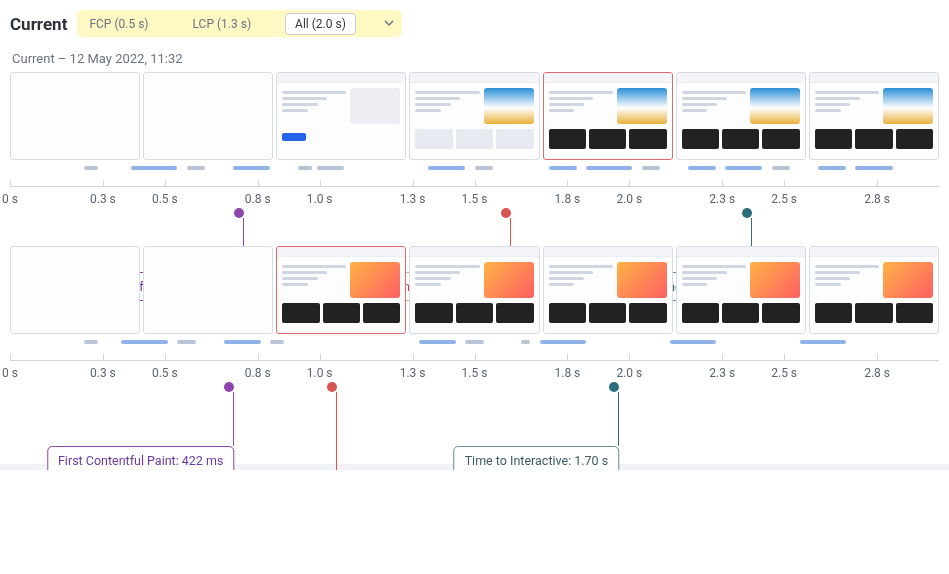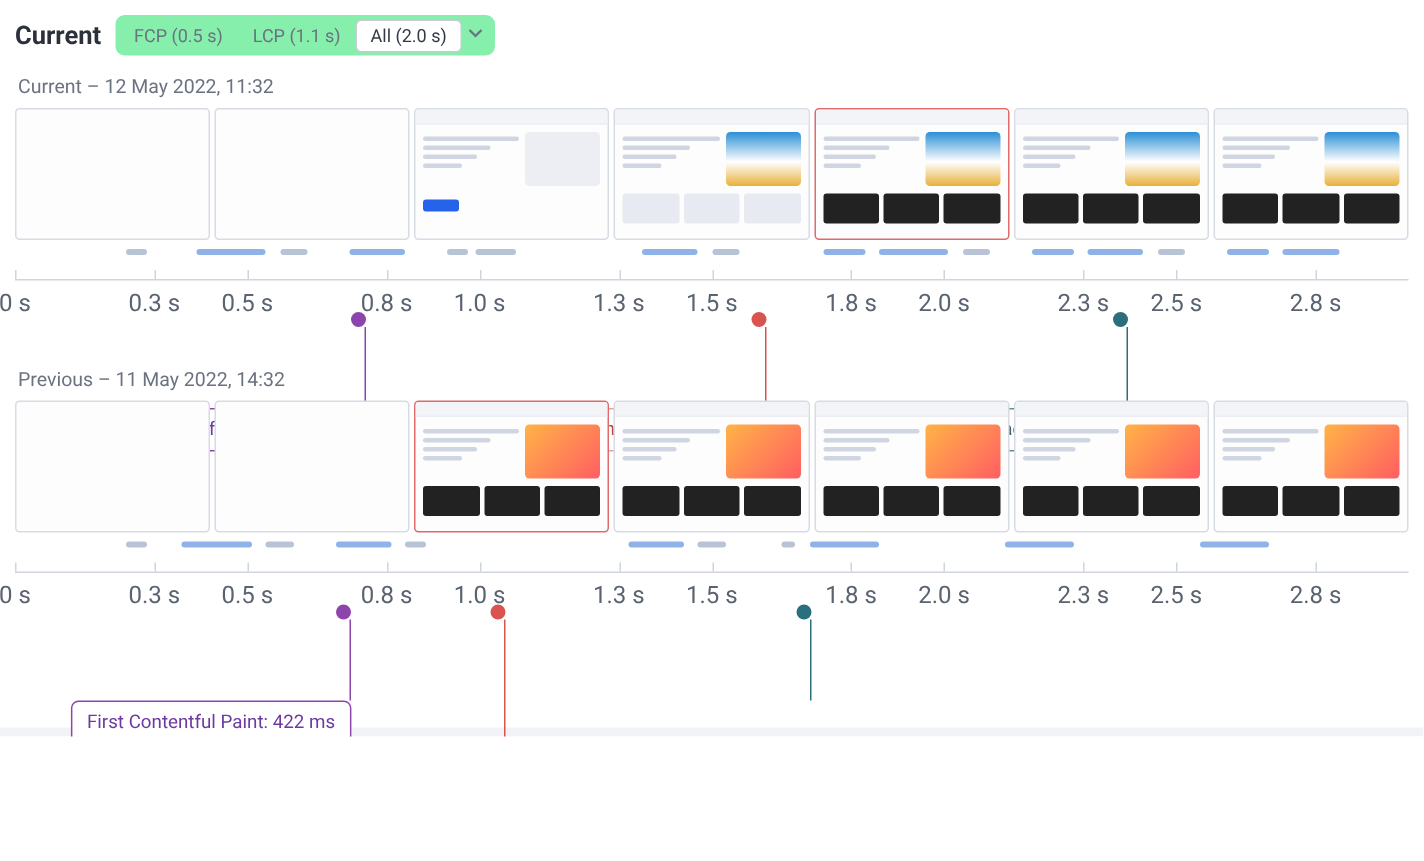--- a/index.html
+++ b/index.html
@@ -26,7 +26,7 @@
   .title { font-weight:700; font-size:17px; color:#2b303b; }
   .seg {
     display:flex; align-items:center; border-radius:6px;
-    background:#86efac; padding:2px;
+    background:#fef9c3; padding:2px;gap:24px;
   }
   .seg .opt {
     padding:4px 10px; font-size:12px; color:#6a7280; border-radius:4px;

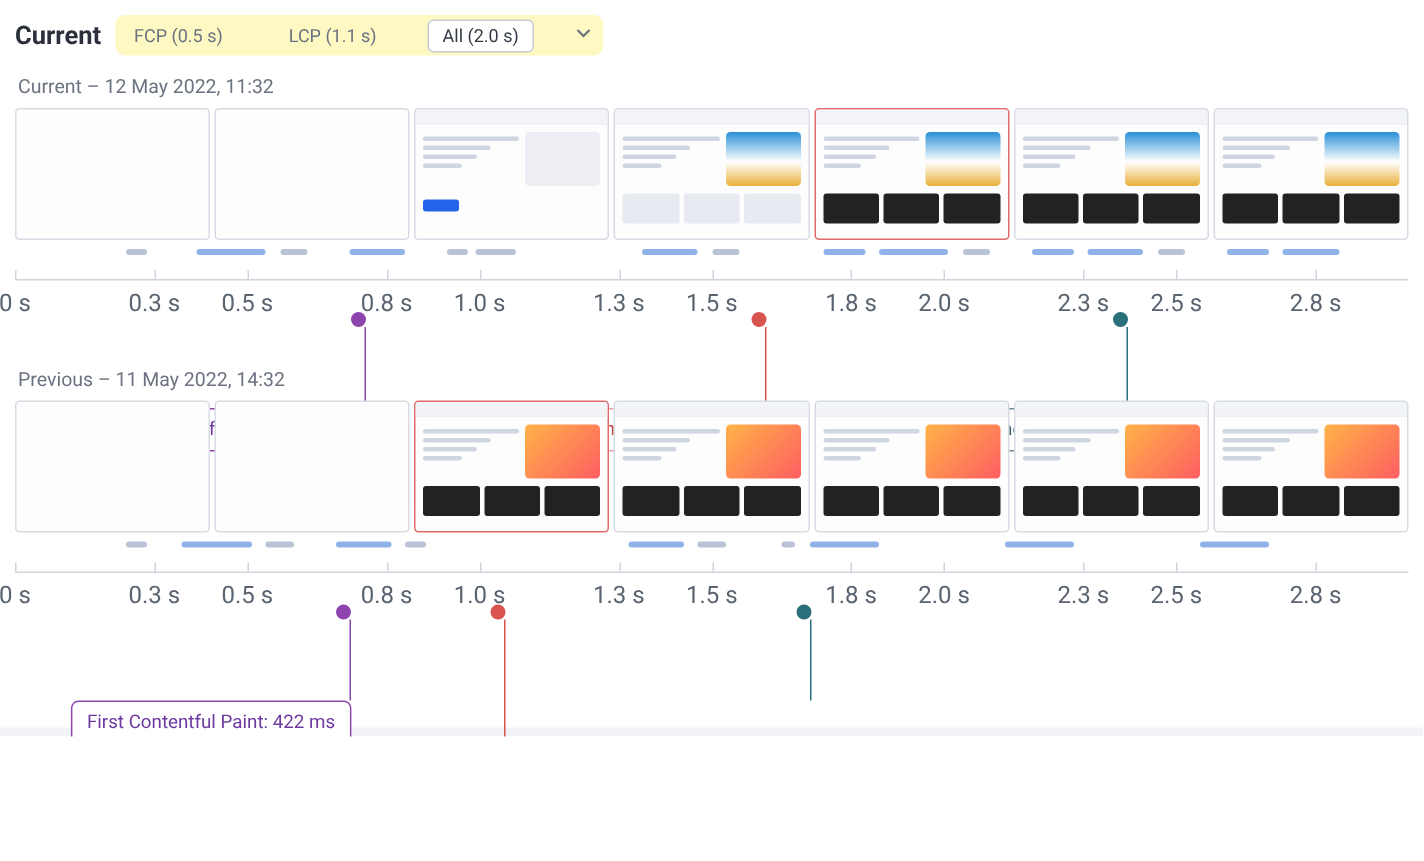--- a/index.html
+++ b/index.html
@@ -110,7 +110,7 @@
     <div class="title">Current</div>
     <div class="seg">
       <div class="opt">FCP (0.5 s)</div>
-      <div class="opt">LCP (1.1 s)</div>
+      <div class="opt">LCP (1.3 s)</div>
       <div class="opt active">All (2.0 s)</div>
       <div class="caret">
         <svg width="10" height="10" viewBox="0 0 10 10">

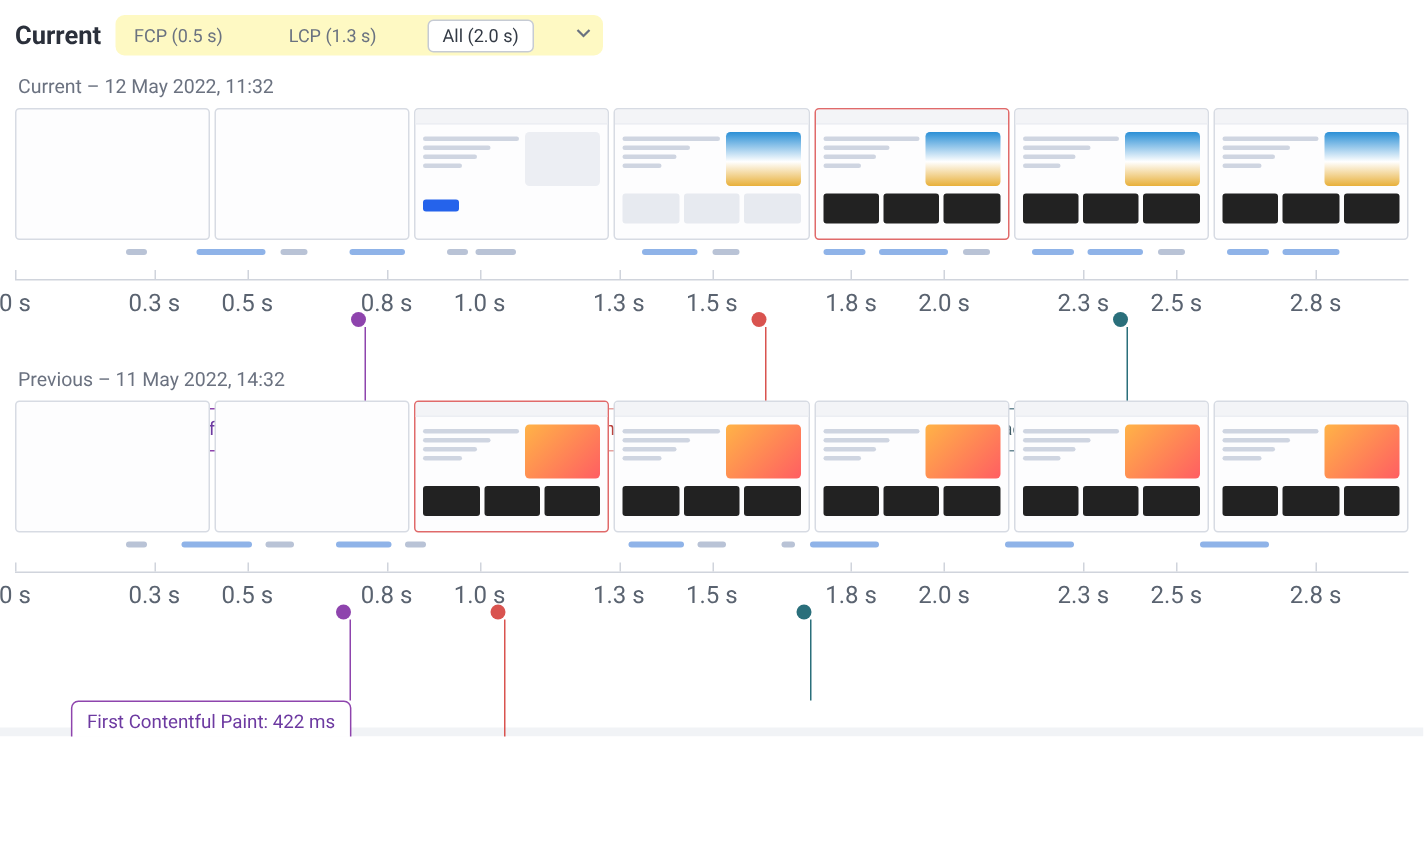--- a/index.html
+++ b/index.html
@@ -75,7 +75,7 @@
   }
   .axis .lab {
     position:absolute; top:16px; transform:translateX(-50%);
-    color:#5a6370; font-size:16px; white-space:nowrap;
+    color:#5a6370; font-size:12px; white-space:nowrap;
   }
 
   

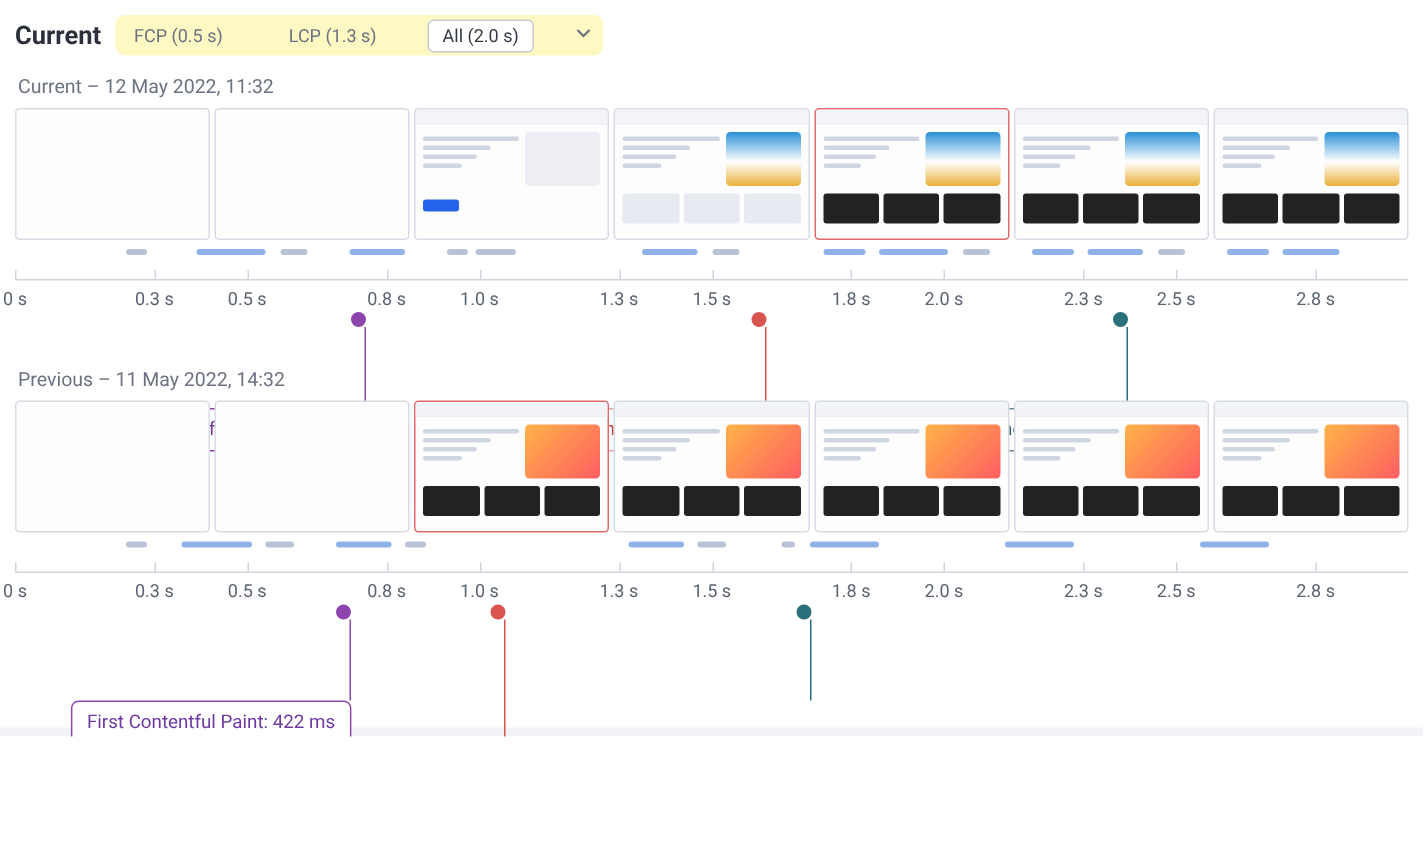--- a/index.html
+++ b/index.html
@@ -270,7 +270,6 @@
         </div>
       </div>
       <div class="run-block">
-        <div class="run-label">Previous – 11 May 2022, 14:32</div>
         <div class="strip">
           <div class="frame" style="flex:1"></div>
           <div class="frame" style="flex:1"></div>

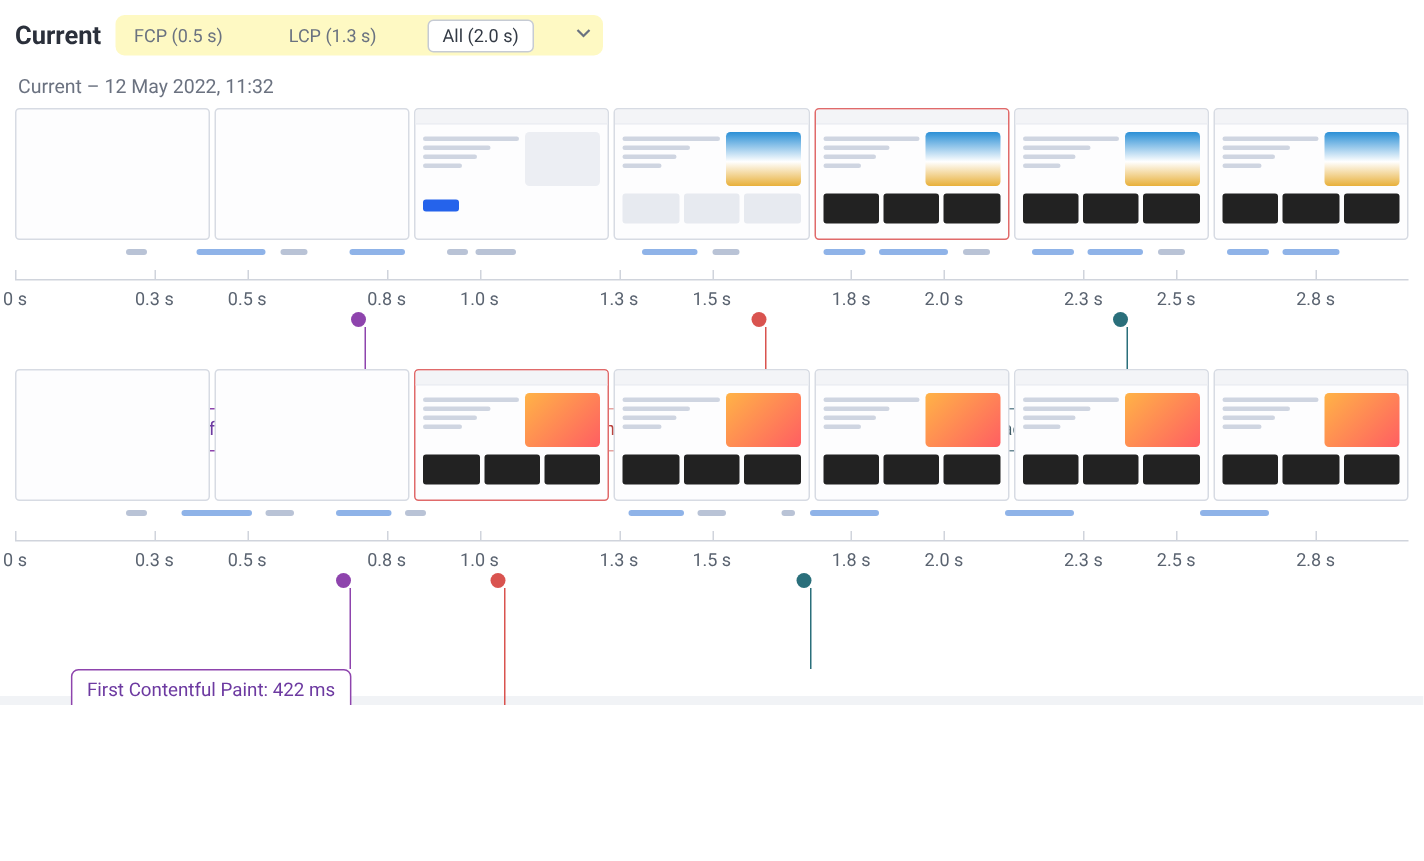--- a/index.html
+++ b/index.html
@@ -412,7 +412,7 @@
         <div class="markers">
           <div class="marker m-fcp" style="left:14.066666666666666%;text-align:right;"><div class="dot"></div><div class="stem" style="height:54px"></div><div class="pill">First Contentful Paint: 422 ms</div></div>
           <div class="marker m-lcp" style="left:24.23333333333333%; top:-34px;"><div class="dot"></div><div class="stem" style="height:88px"></div><div class="pill">Largest Contentful Paint: 727 ms</div></div>
-          <div class="marker m-tti" style="left:56.666666666666664%;"><div class="dot"></div><div class="stem" style="height:54px"></div></div>
+          <div class="marker m-tti" style="left:56.666666666666664%;"><div class="dot"></div><div class="stem" style="height:54px"></div><div class="pill">Time to Interactive: 1.70 s</div></div>
         </div>
       </div>
     </div>

